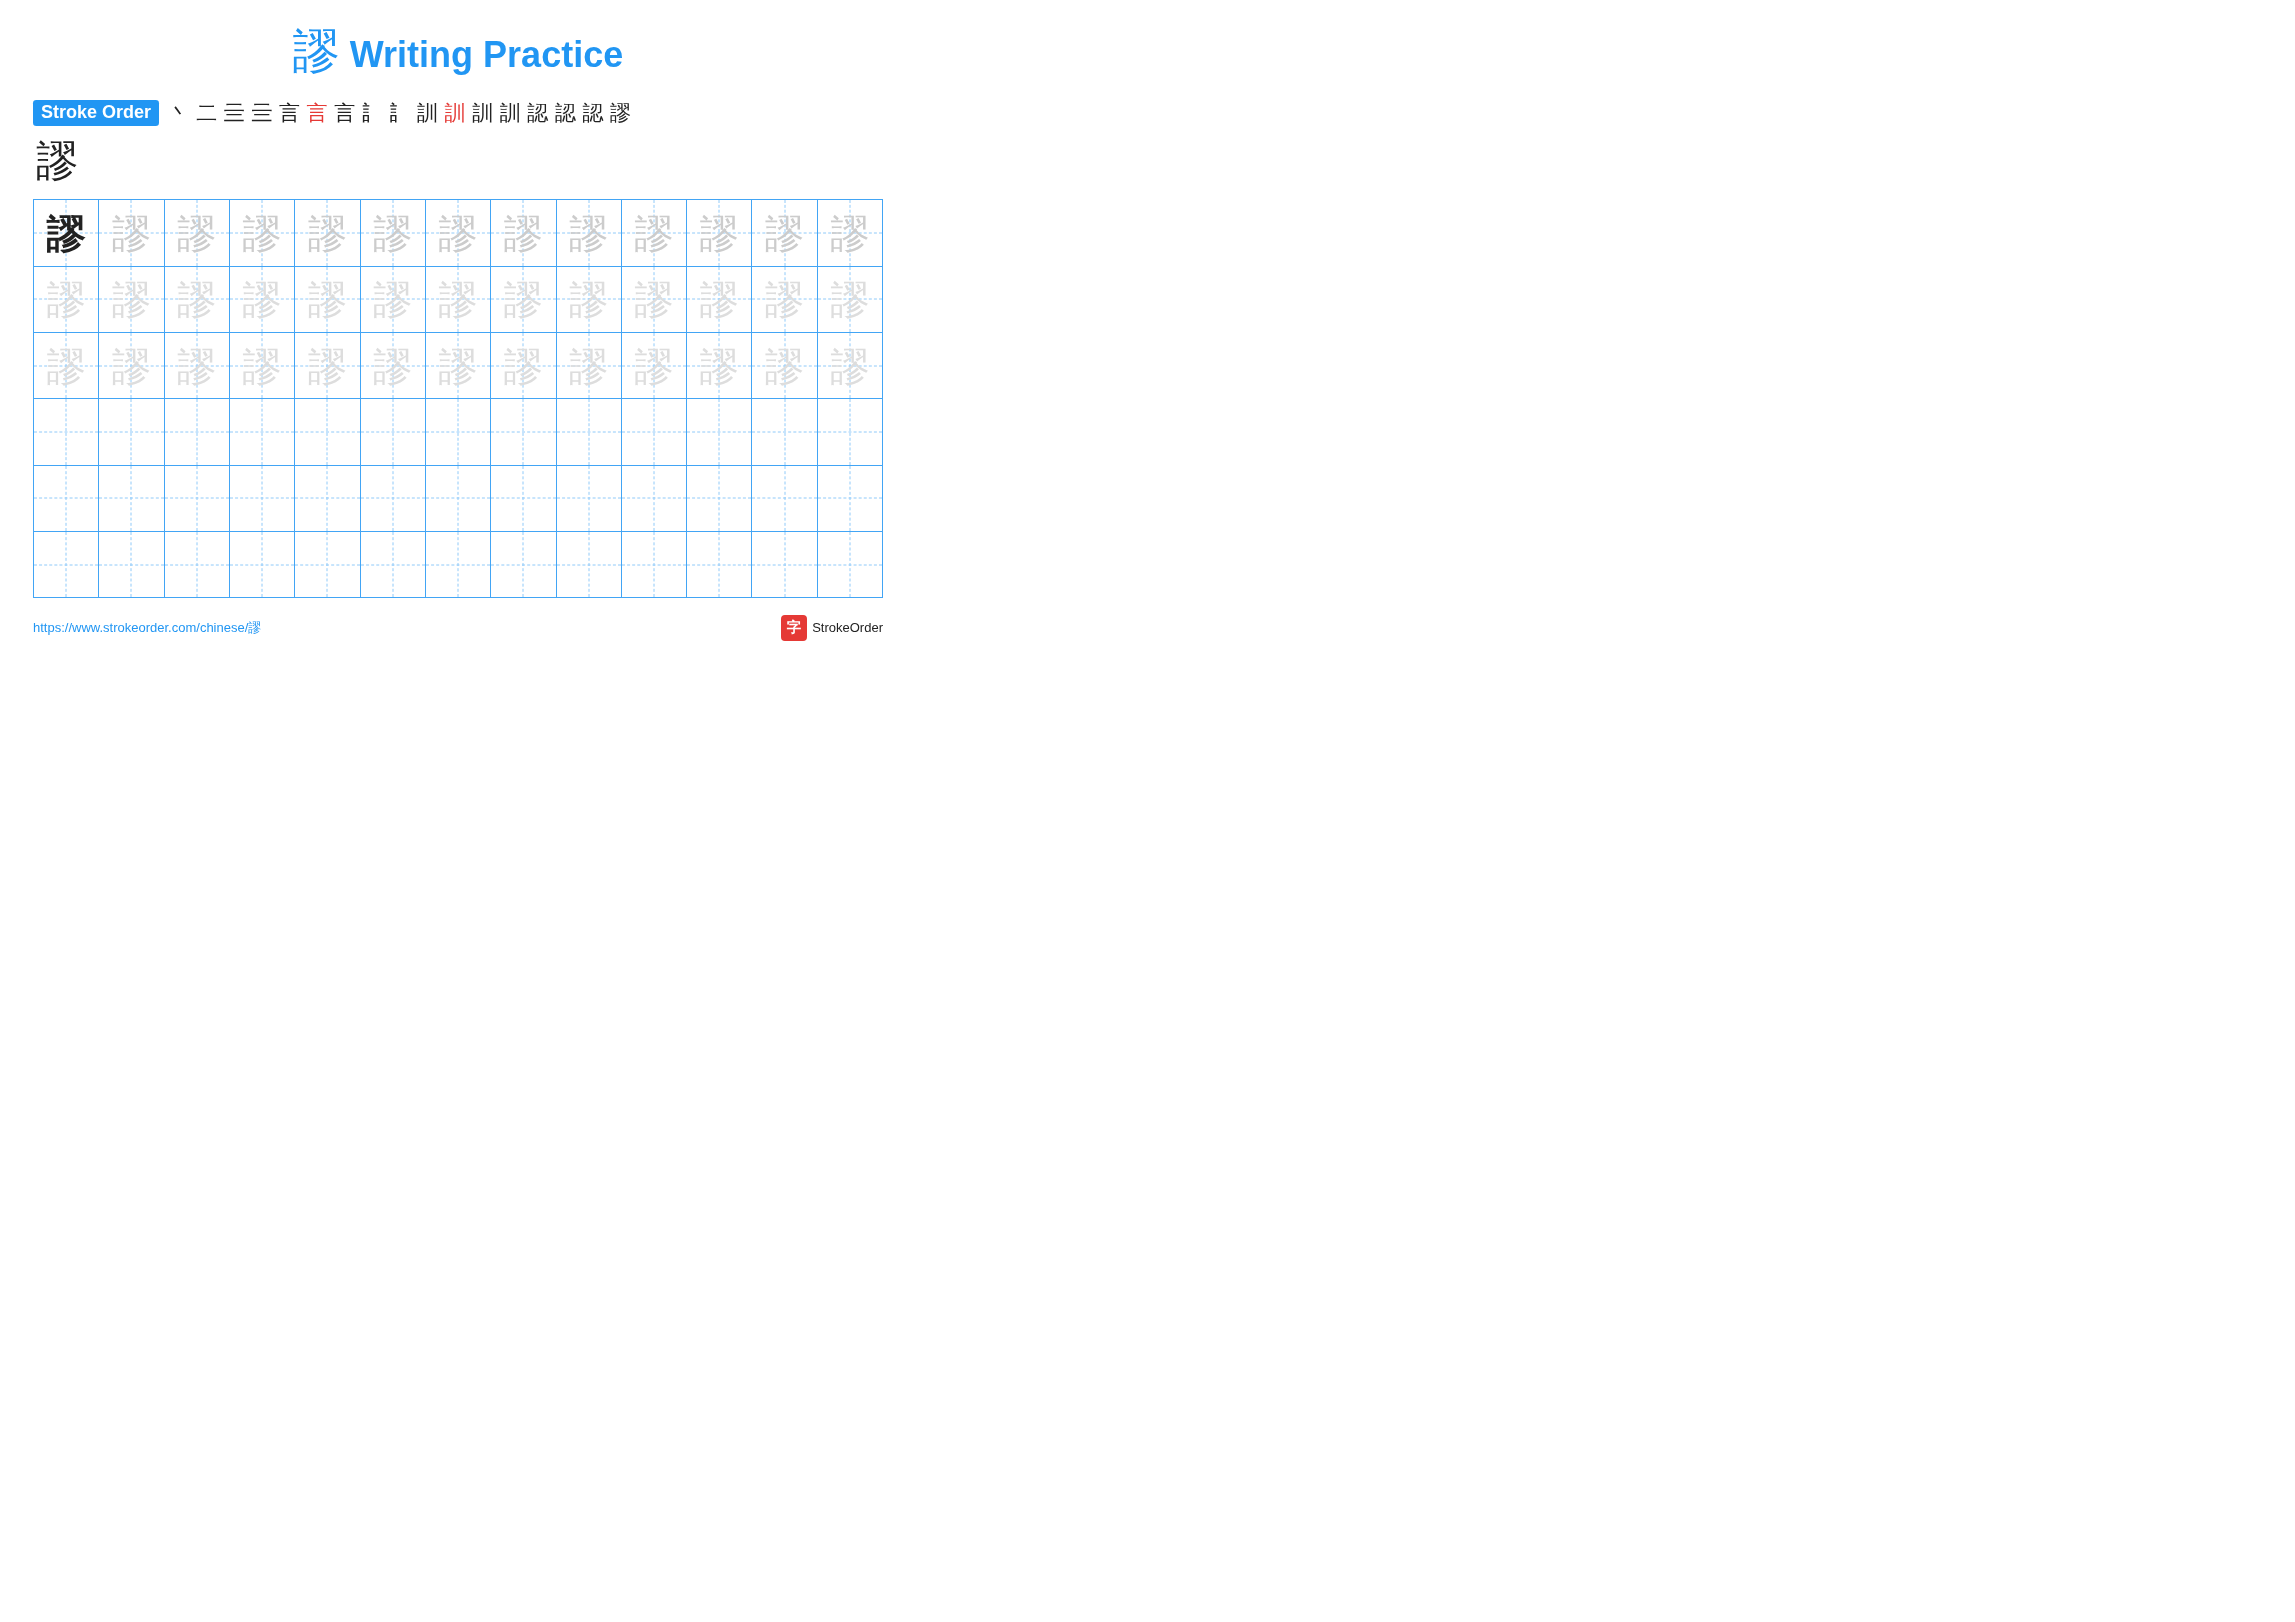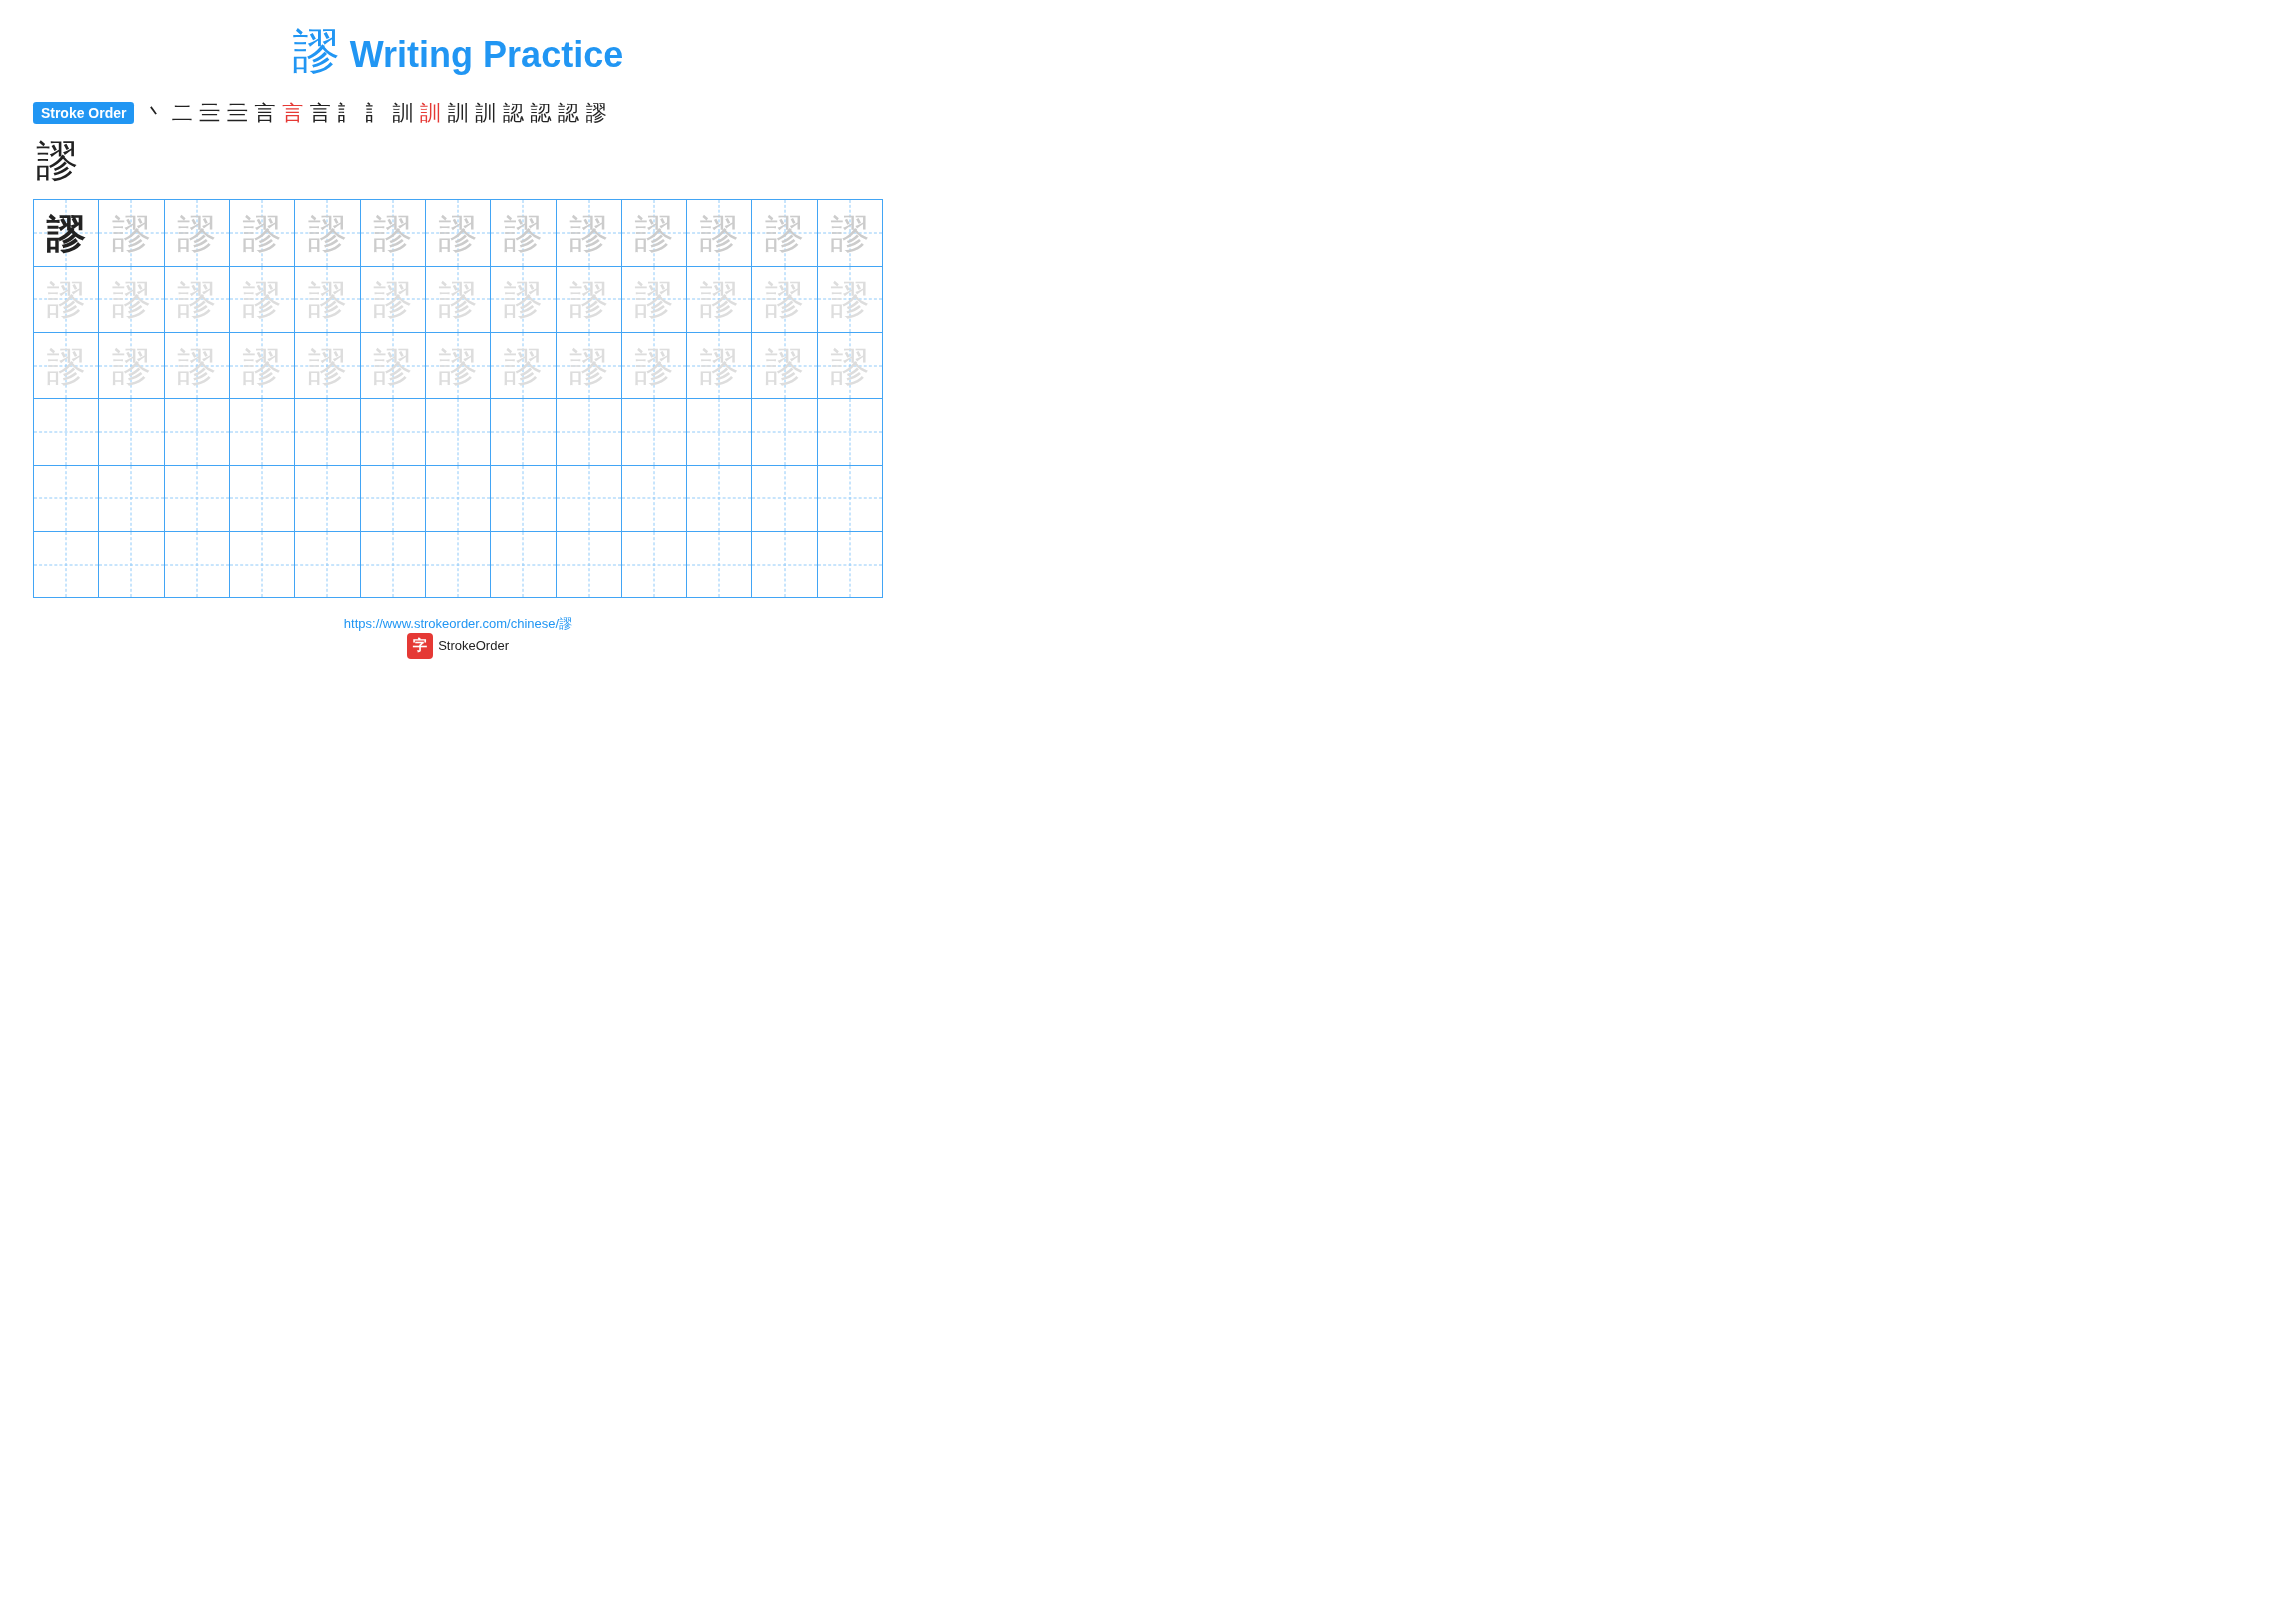--- a/index.html
+++ b/index.html
@@ -42,7 +42,7 @@
       color: #fff;
       border-radius: 3.3px;
       padding: 2.6px 7.9px;
-      font-size: 14px;
+      font-size: 18px;
       font-weight: bold;
       margin-right: 5.2px;
       white-space: nowrap;

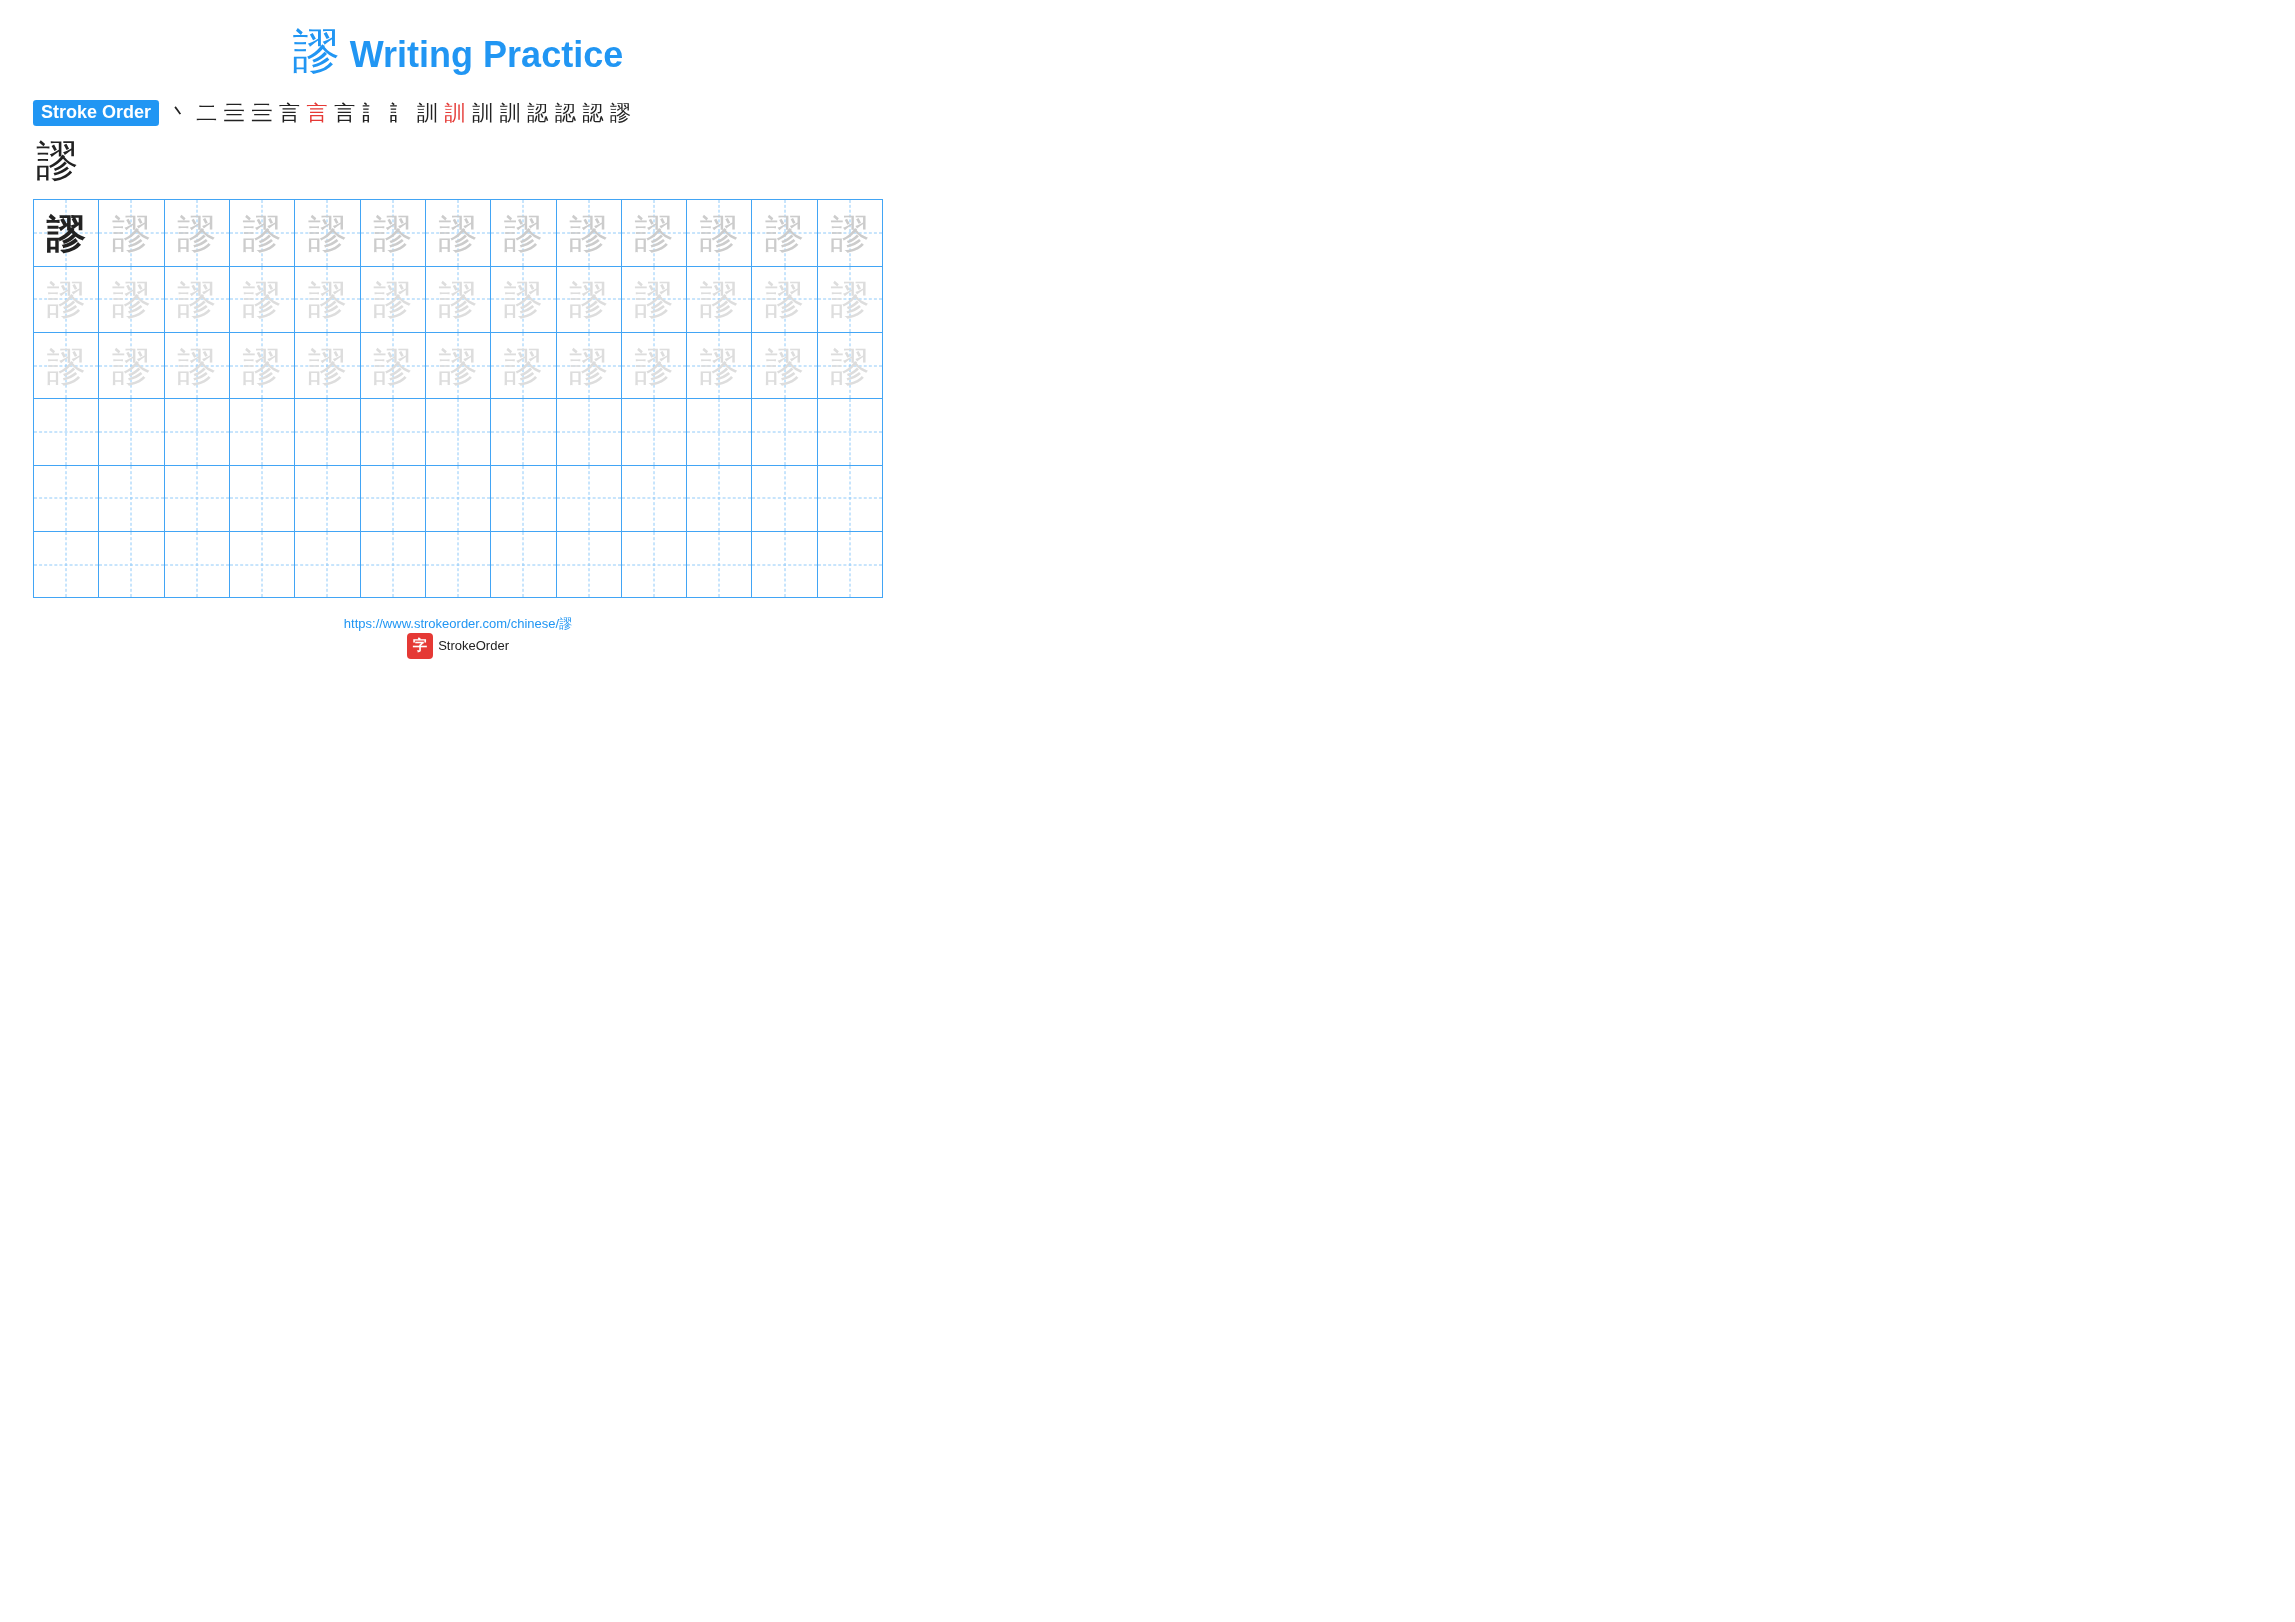--- a/index.html
+++ b/index.html
@@ -142,7 +142,6 @@
       justify-content: space-between;
       align-items: center;
       margin-top: 16.4px;
-      flex-direction: column;
     }
     .footer-url {
       color: #2196F3;

